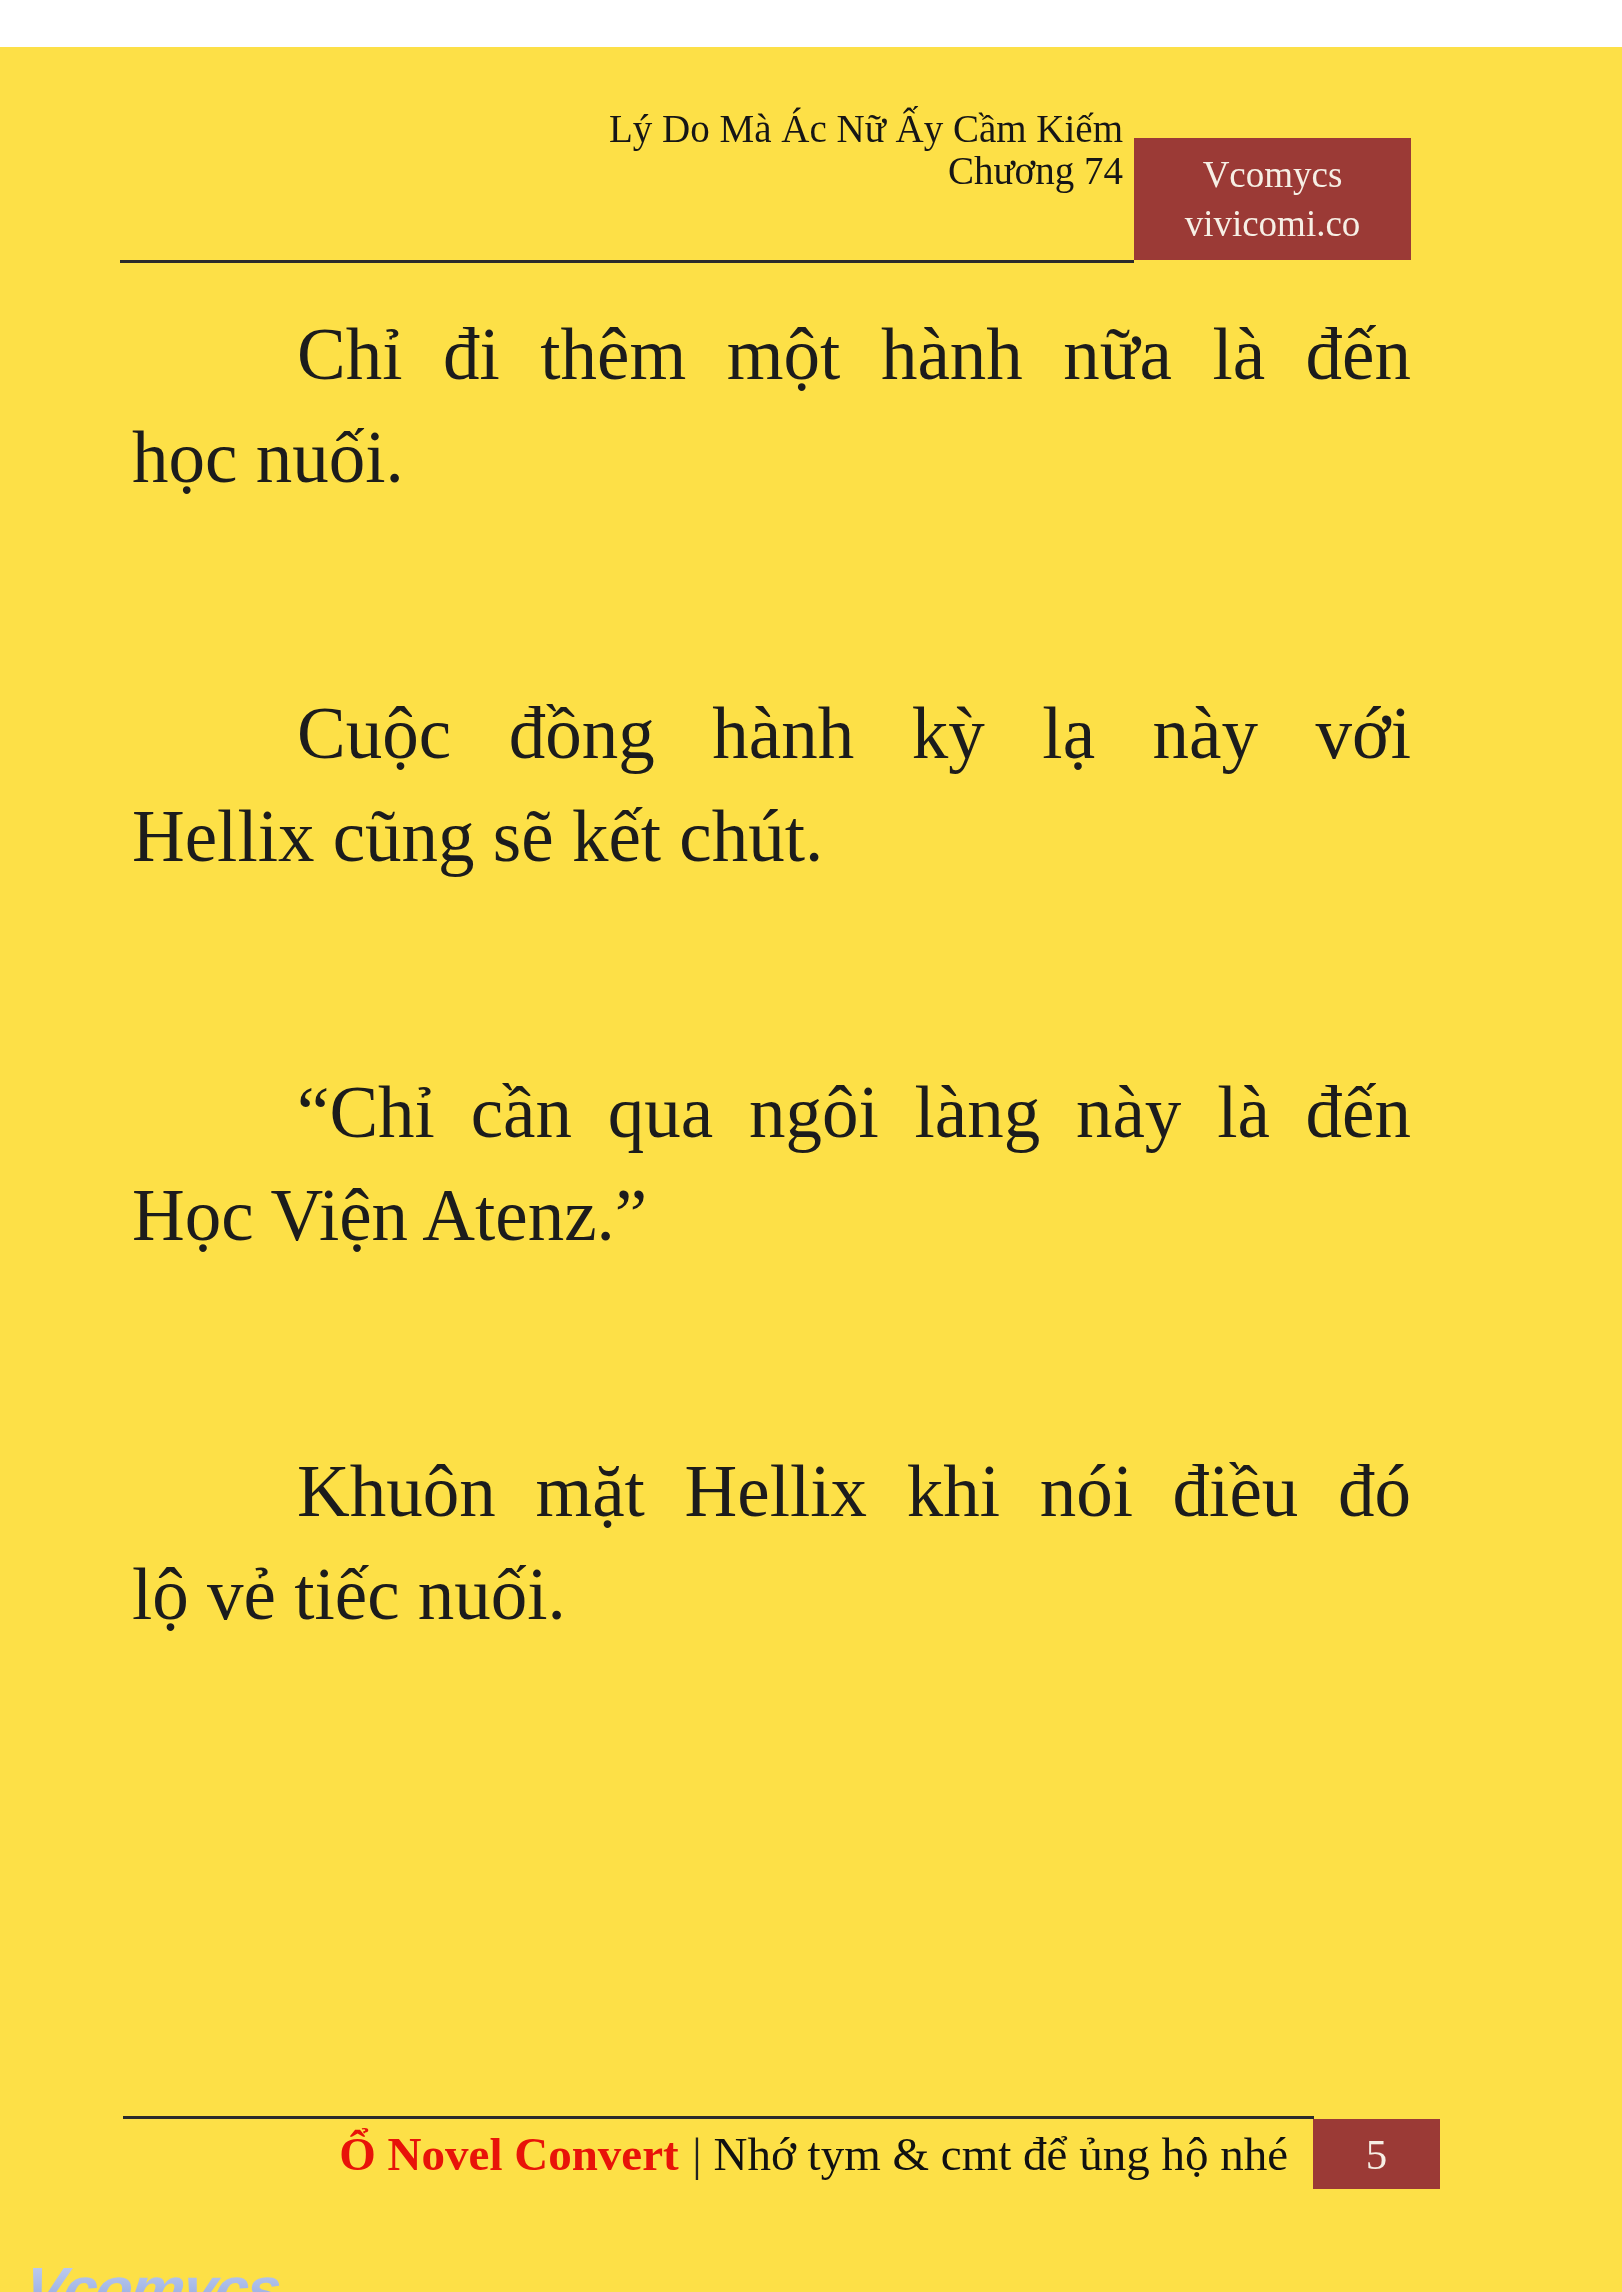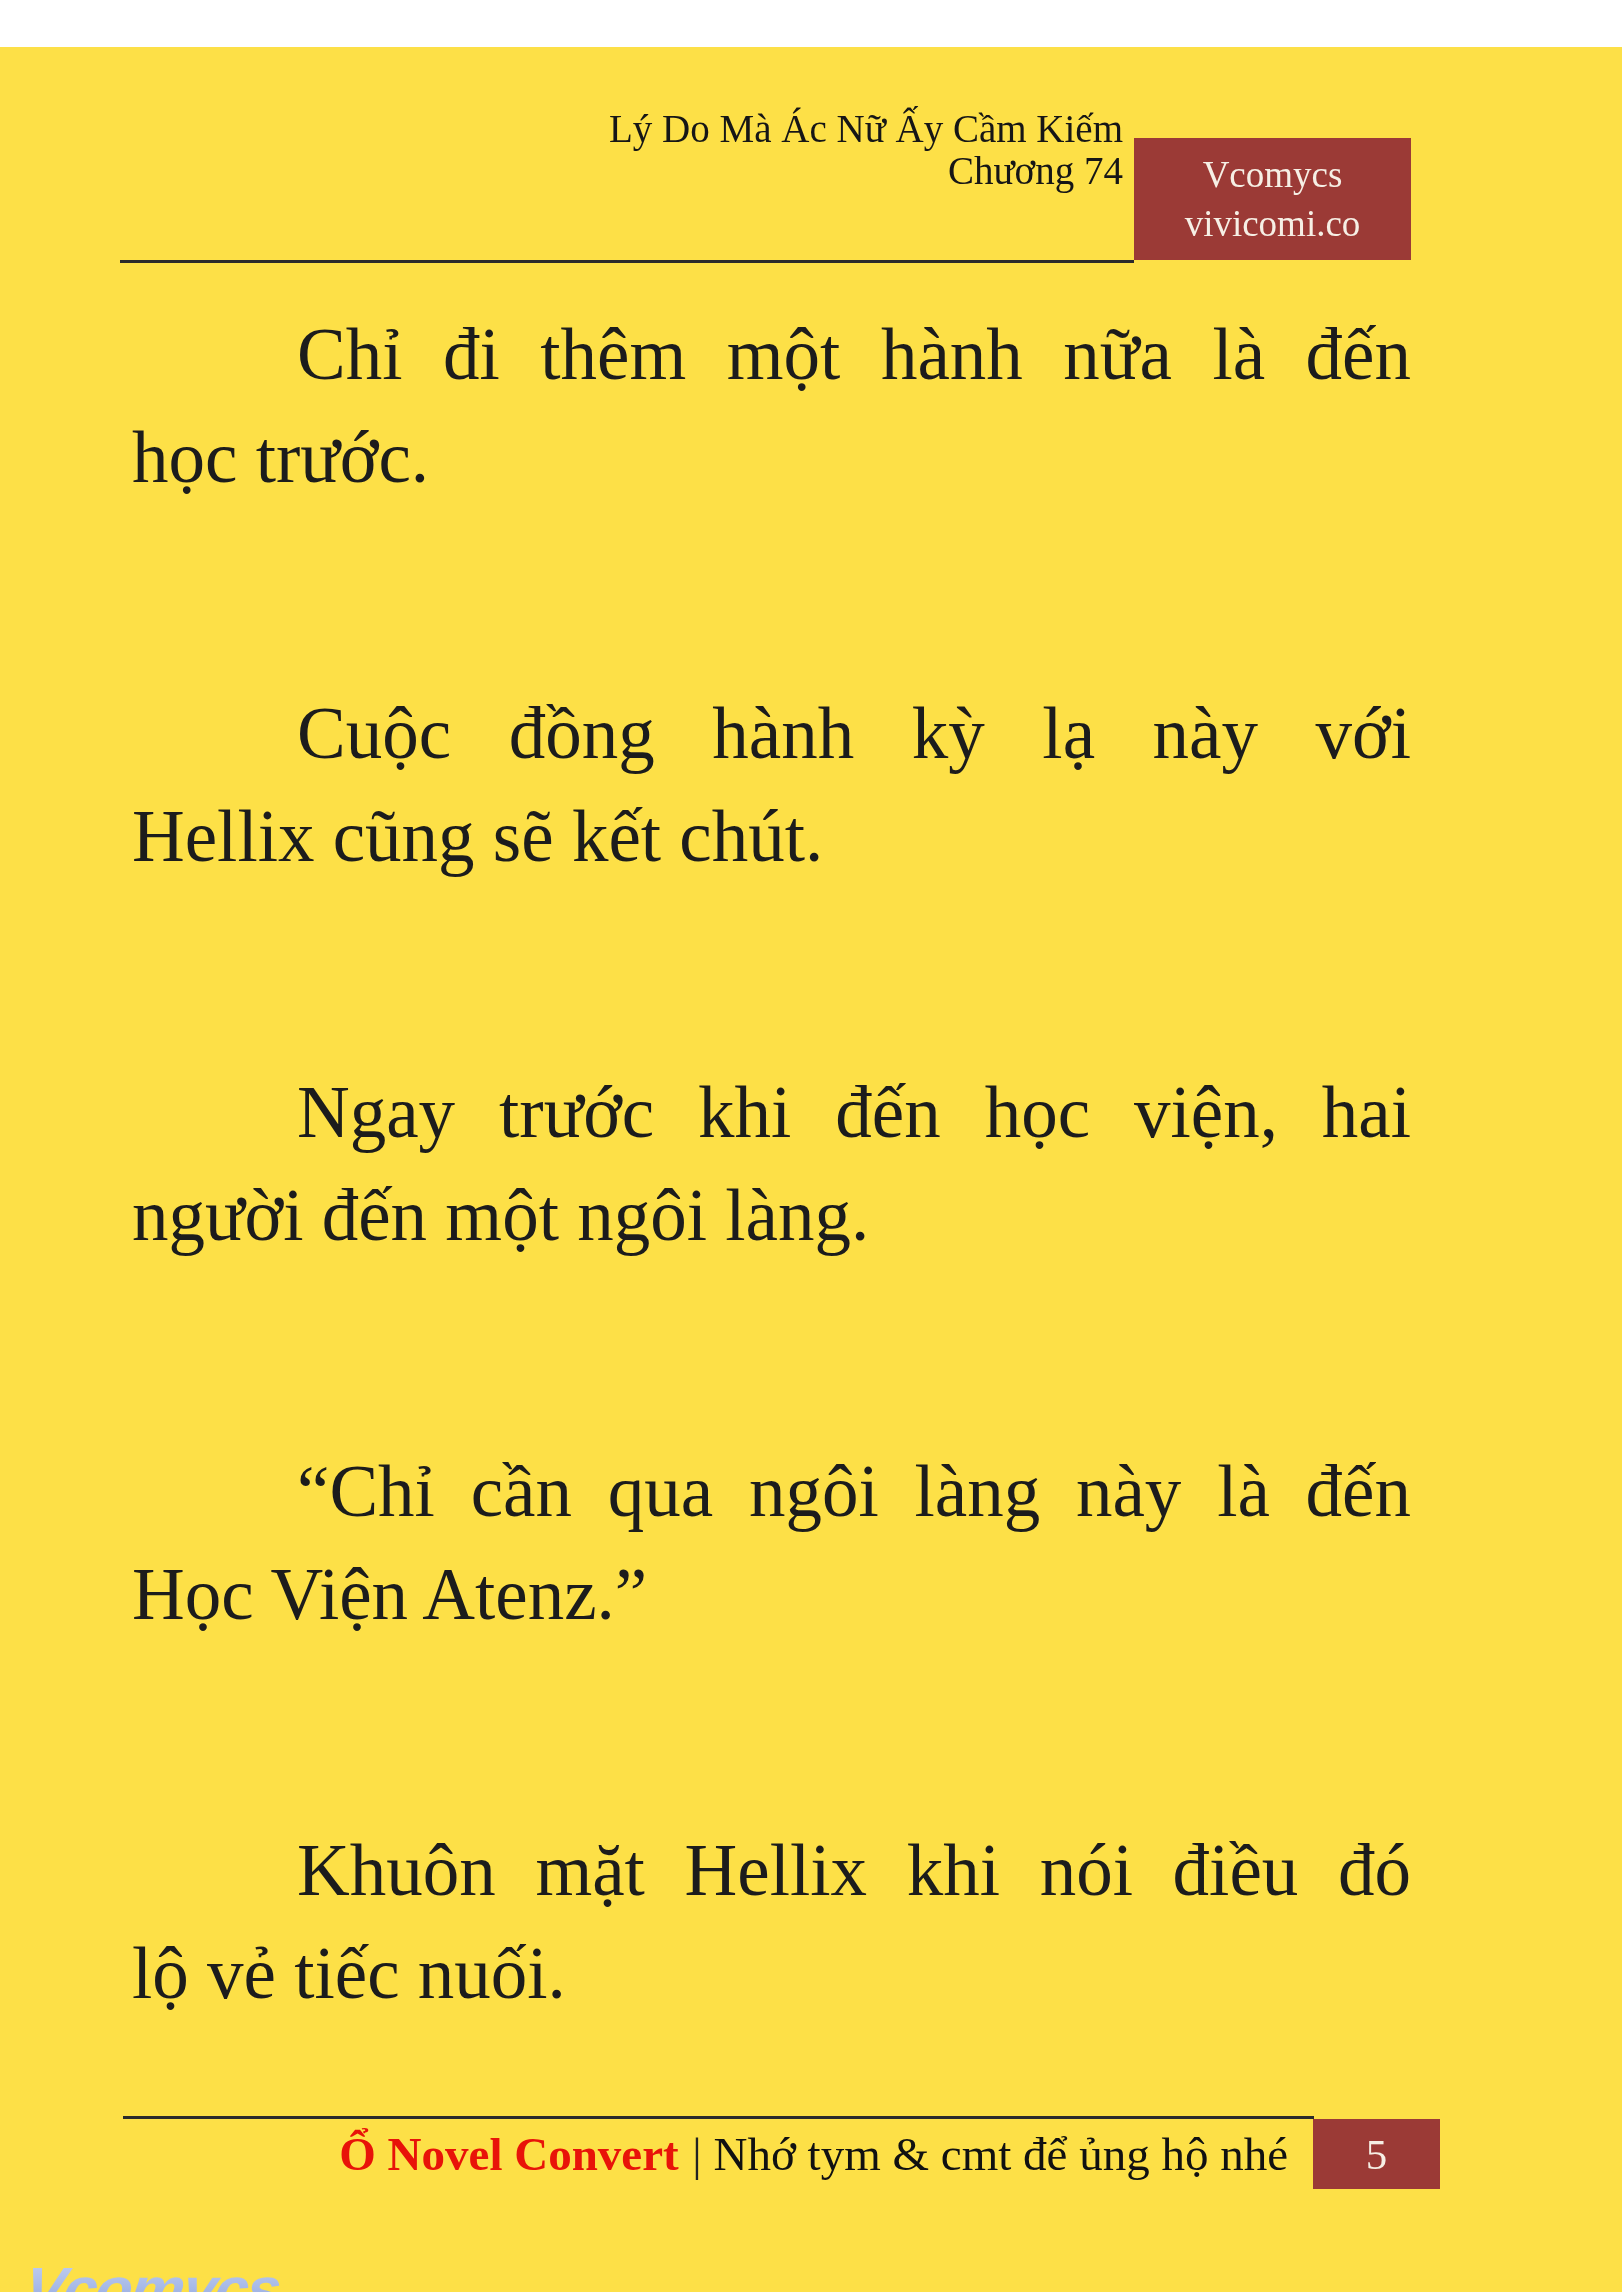--- a/index.html
+++ b/index.html
@@ -159,7 +159,7 @@
   <div class="content">
       <div class="para">
         <div class="line first">Chỉ đi thêm một hành nữa là đến</div>
-        <div class="line last">học trước.</div>
+        <div class="line last">học nuối.</div>
       </div>
       <div class="para">
         <div class="line first">Cuộc đồng hành kỳ lạ này với</div>

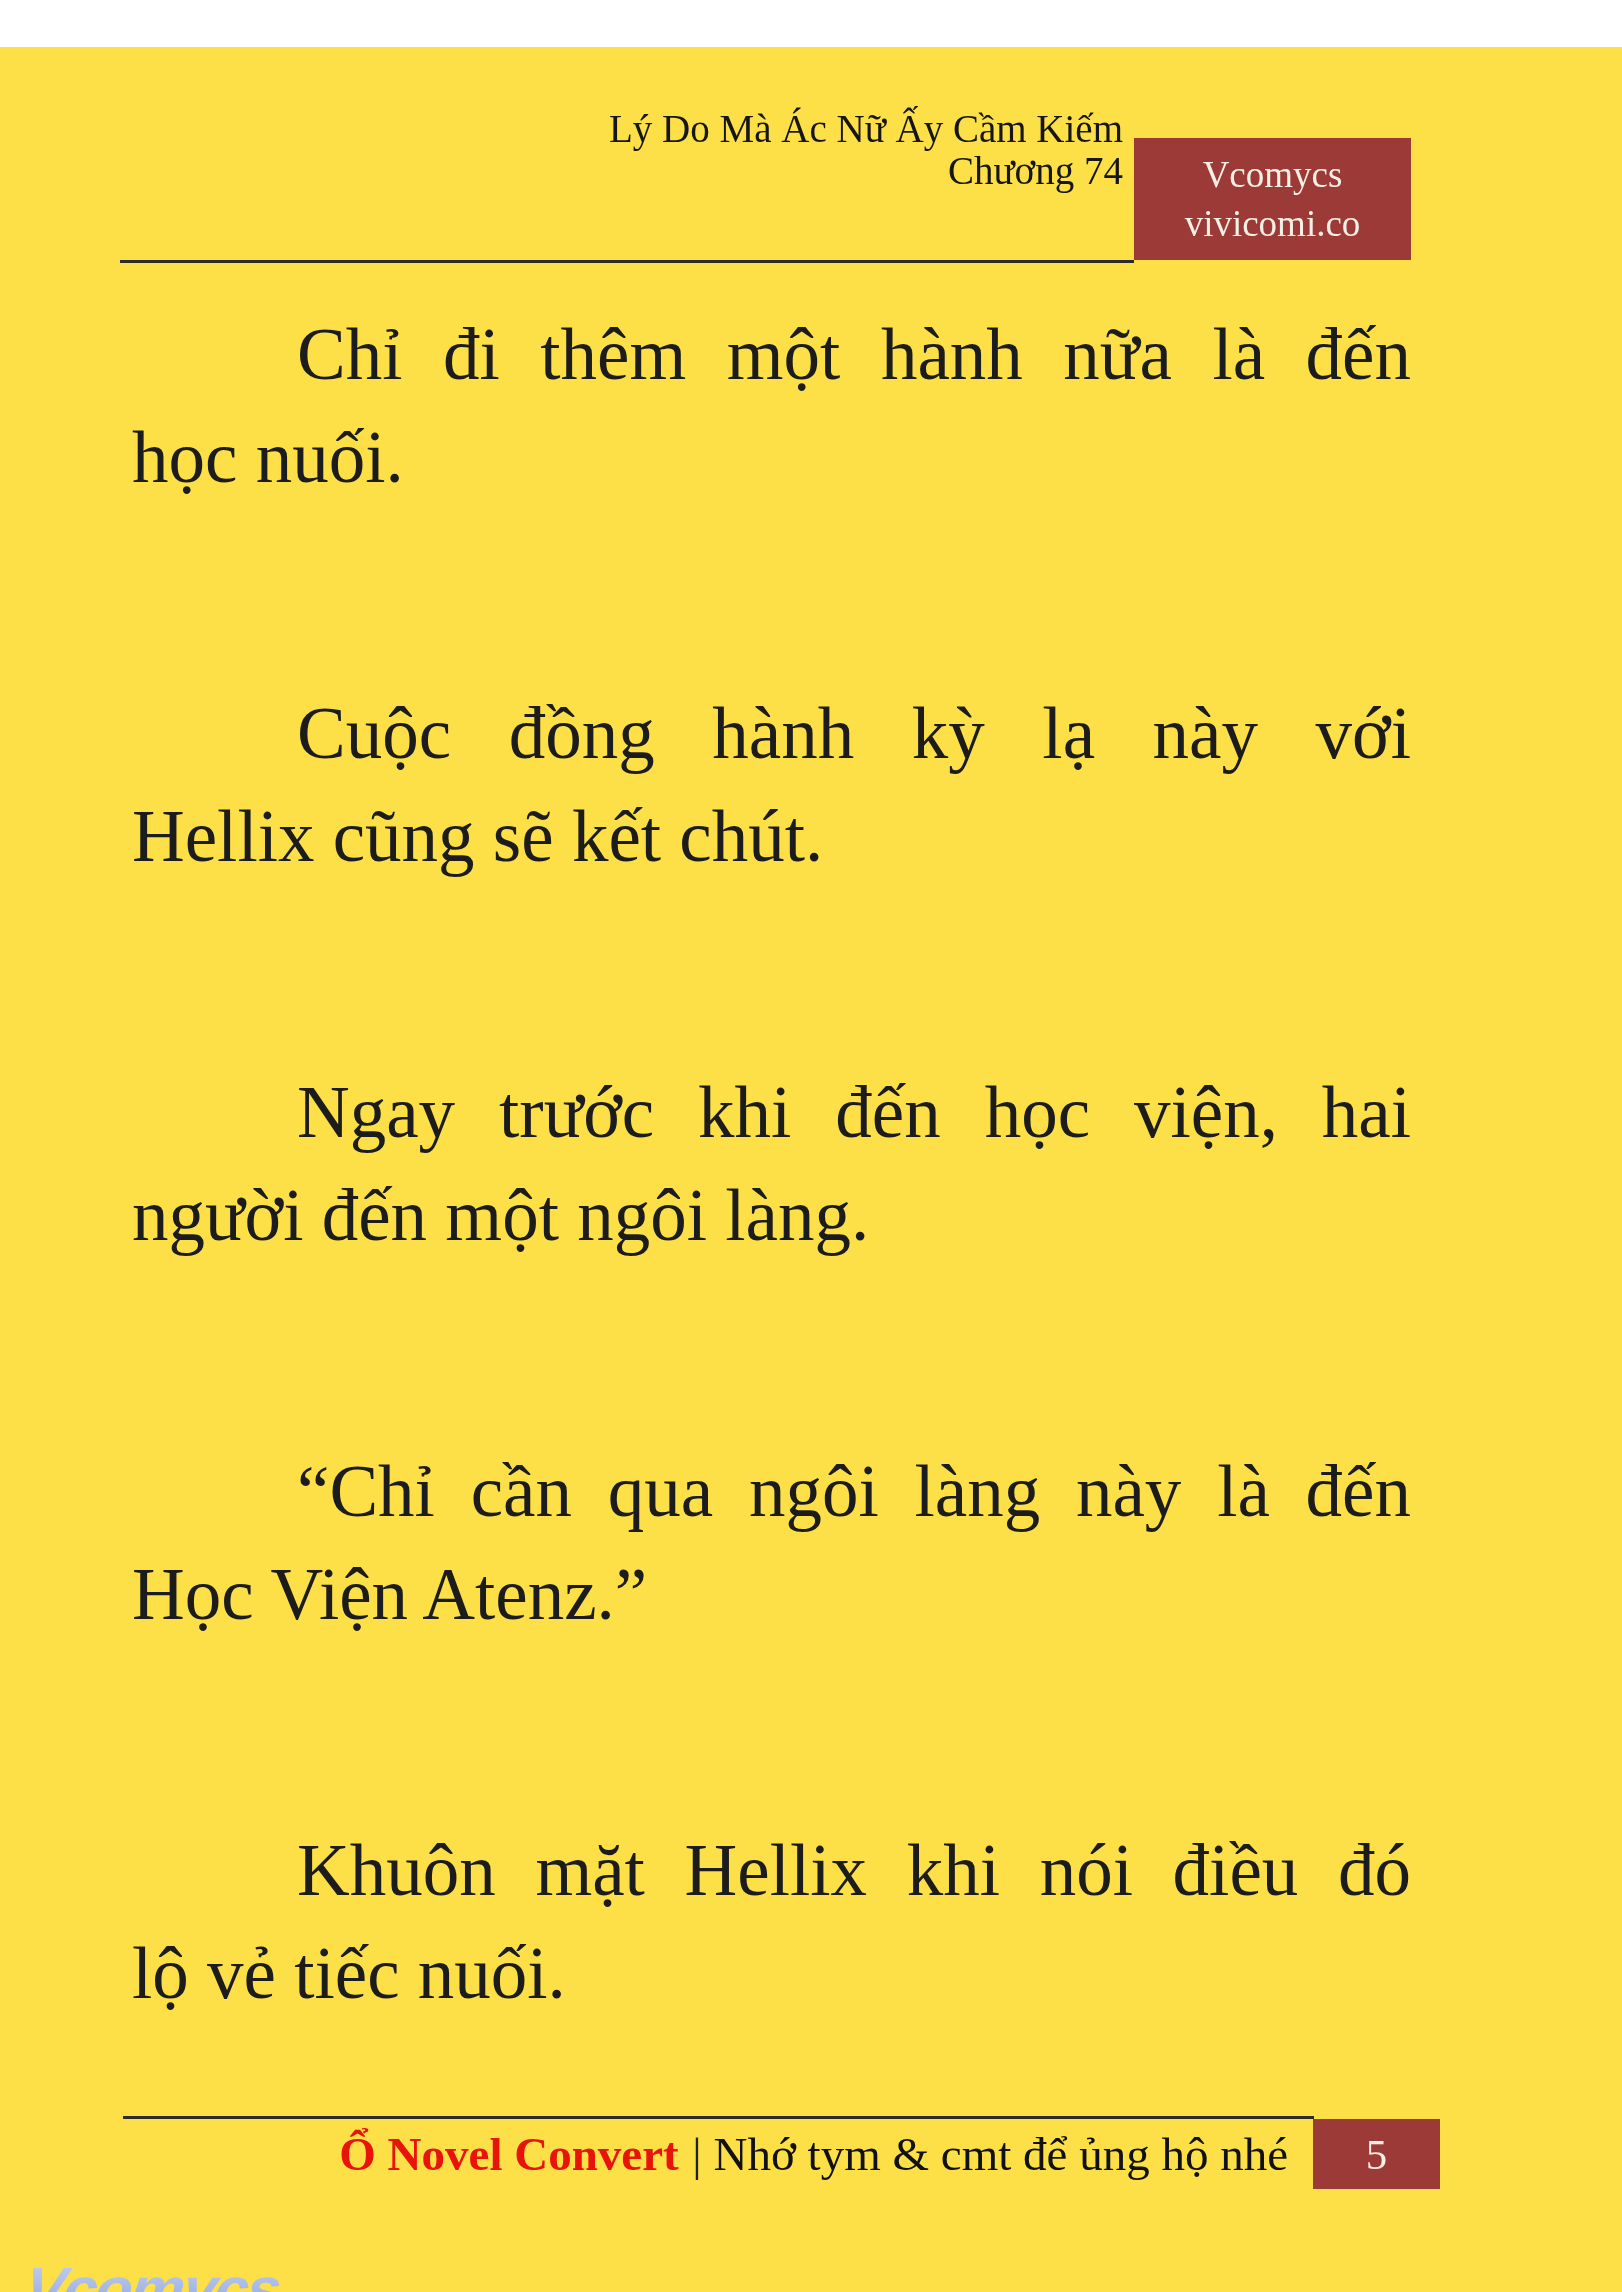--- a/index.html
+++ b/index.html
@@ -166,10 +166,6 @@
         <div class="line last">Hellix cũng sẽ kết chút.</div>
       </div>
       <div class="para">
-        <div class="line first">Ngay trước khi đến học viện, hai</div>
-        <div class="line last">người đến một ngôi làng.</div>
-      </div>
-      <div class="para">
         <div class="line first">“Chỉ cần qua ngôi làng này là đến</div>
         <div class="line last">Học Viện Atenz.”</div>
       </div>

